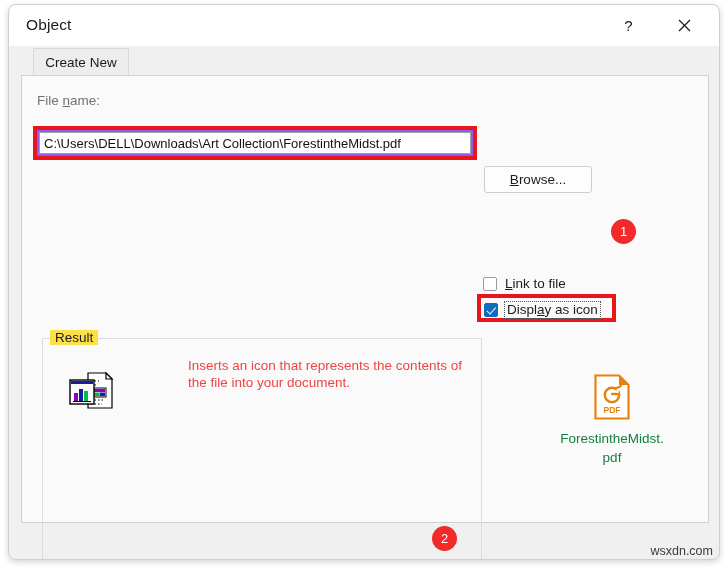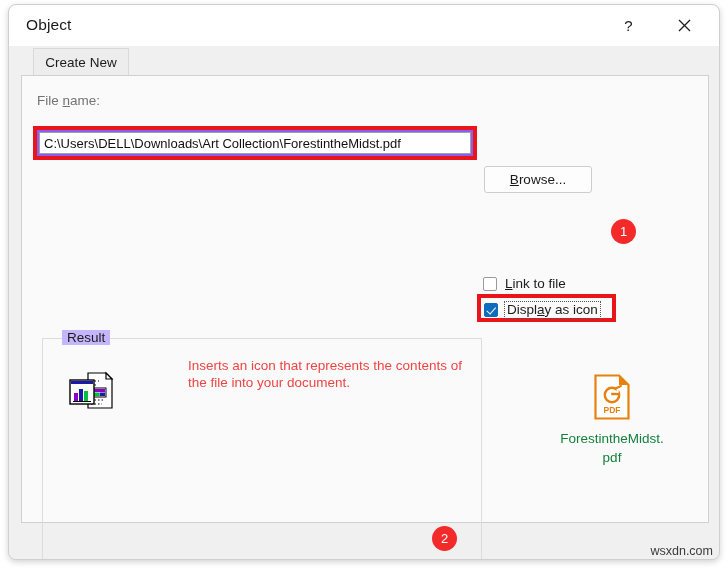--- a/index.html
+++ b/index.html
@@ -276,9 +276,9 @@
   }
   .result-legend {
     position: absolute;
-    left: 40px;
+    left: 28px;
     top: 254px;
-    background: #c4b5fd;
+    background: #fde047;
     padding: 0 5px;
     font-size: 13.5px;
     color: #1b1b1b;

